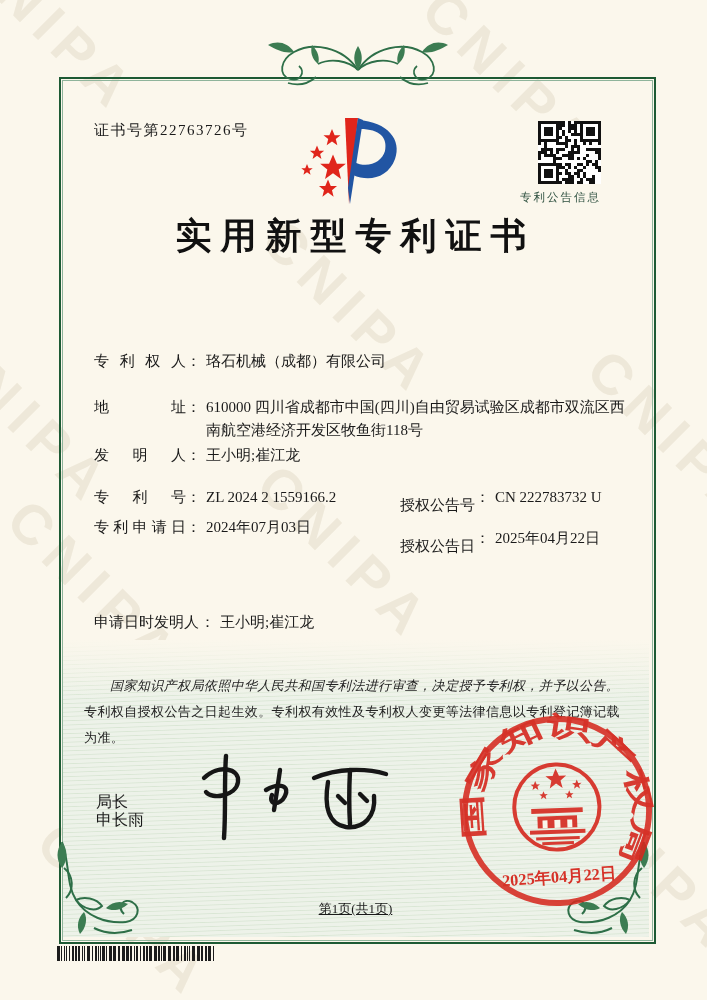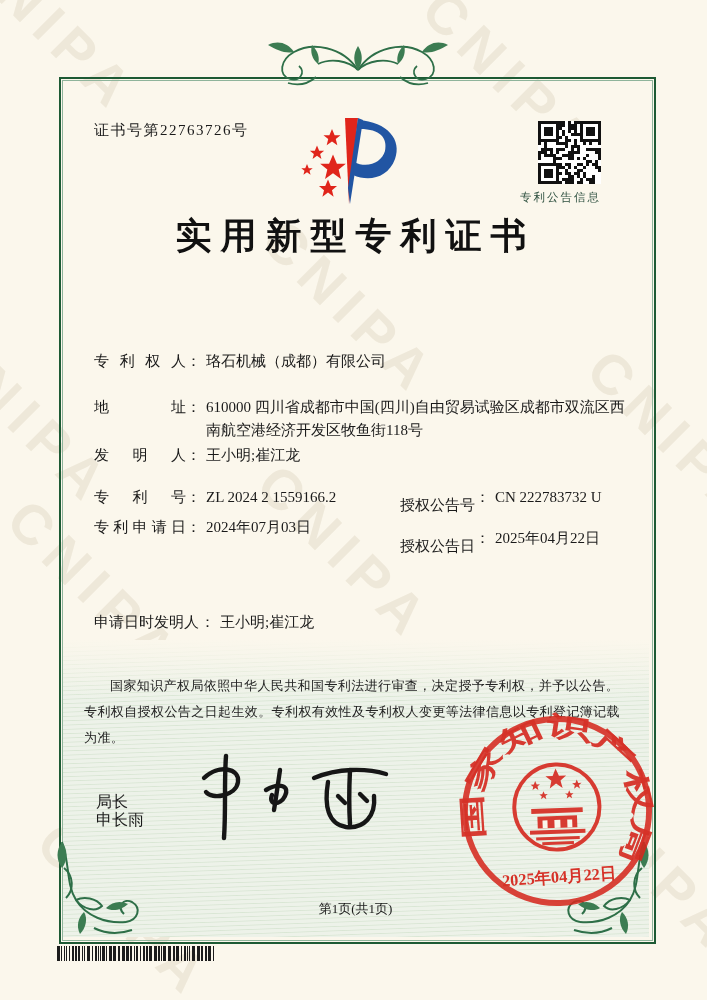--- a/index.html
+++ b/index.html
@@ -41,7 +41,7 @@
 
   .statement{left:84px;top:673px;width:540px;font-size:13px;line-height:26px;
              letter-spacing:.4px;color:#222;z-index:3;}
-  .st1{text-indent:2em;}
+  .st1{text-indent:2em;font-style:italic;}
 
   .sig-label{left:96px;top:792px;font:500 16px "Liberation Sans",sans-serif;z-index:3;}
   .sig-name{left:96px;top:810px;font:500 16px "Liberation Sans",sans-serif;z-index:3;}

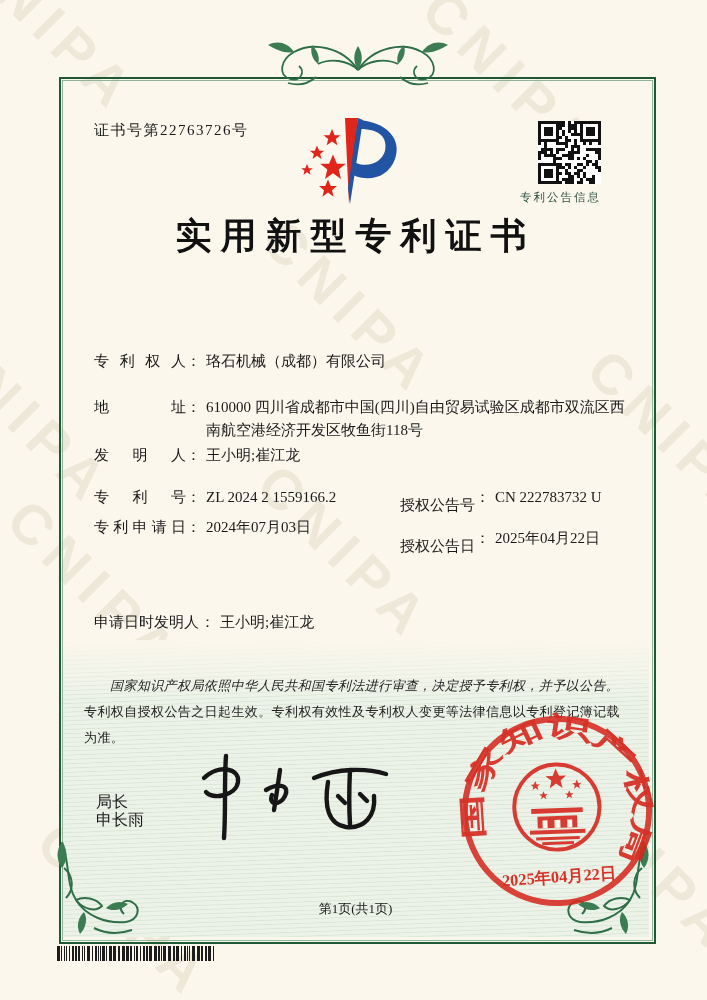--- a/index.html
+++ b/index.html
@@ -49,7 +49,7 @@
   .seal{left:458px;top:712px;width:198px;height:198px;z-index:4;opacity:.95;
         transform:rotate(-2deg);}
 
-  .pagenum{left:59px;top:900px;width:593px;text-align:center;font-size:13px;z-index:3;}
+  .pagenum{left:59px;top:900px;width:593px;text-align:center;font-size:13px;z-index:3;text-decoration:underline;}
 
   .barcode{left:57px;top:946px;width:214px;height:15px;display:flex;align-items:stretch;z-index:3;}
   .barcode span{display:block;background:#1c1c1c;}

